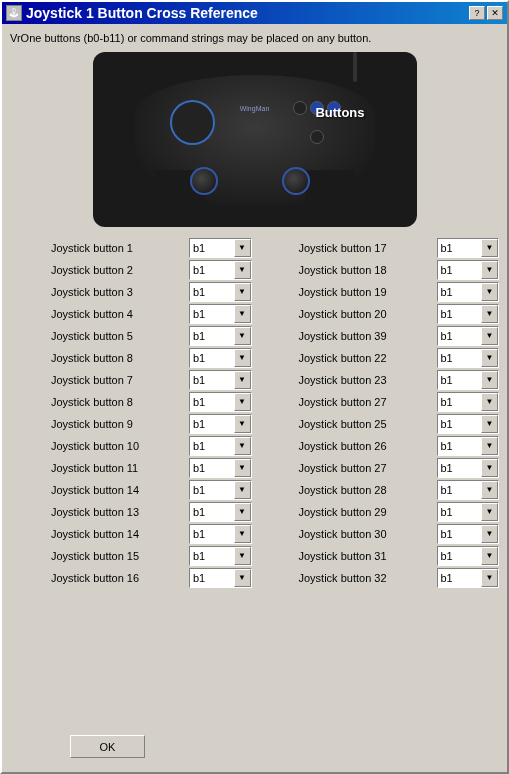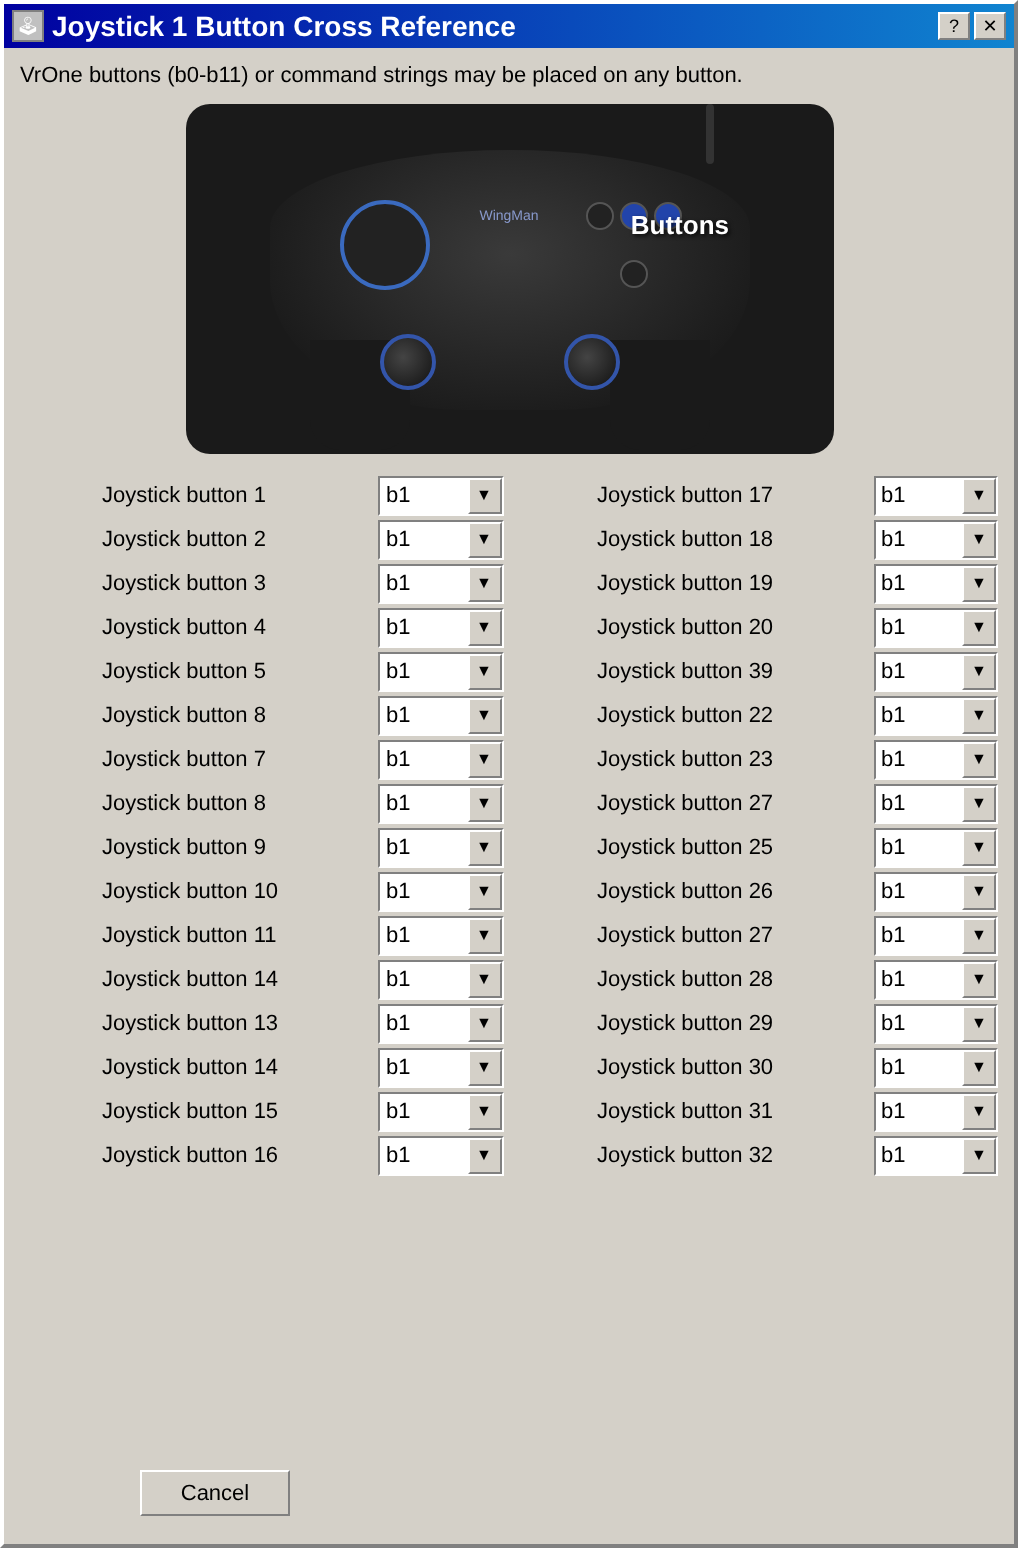--- a/index.html
+++ b/index.html
@@ -567,6 +567,9 @@
 
     <div class="bottom-bar">
       <button class="win-button">
+        <span>OK</span>
+      </button>
+      <button class="win-button">
         <span>Cancel</span>
       </button>
     </div>

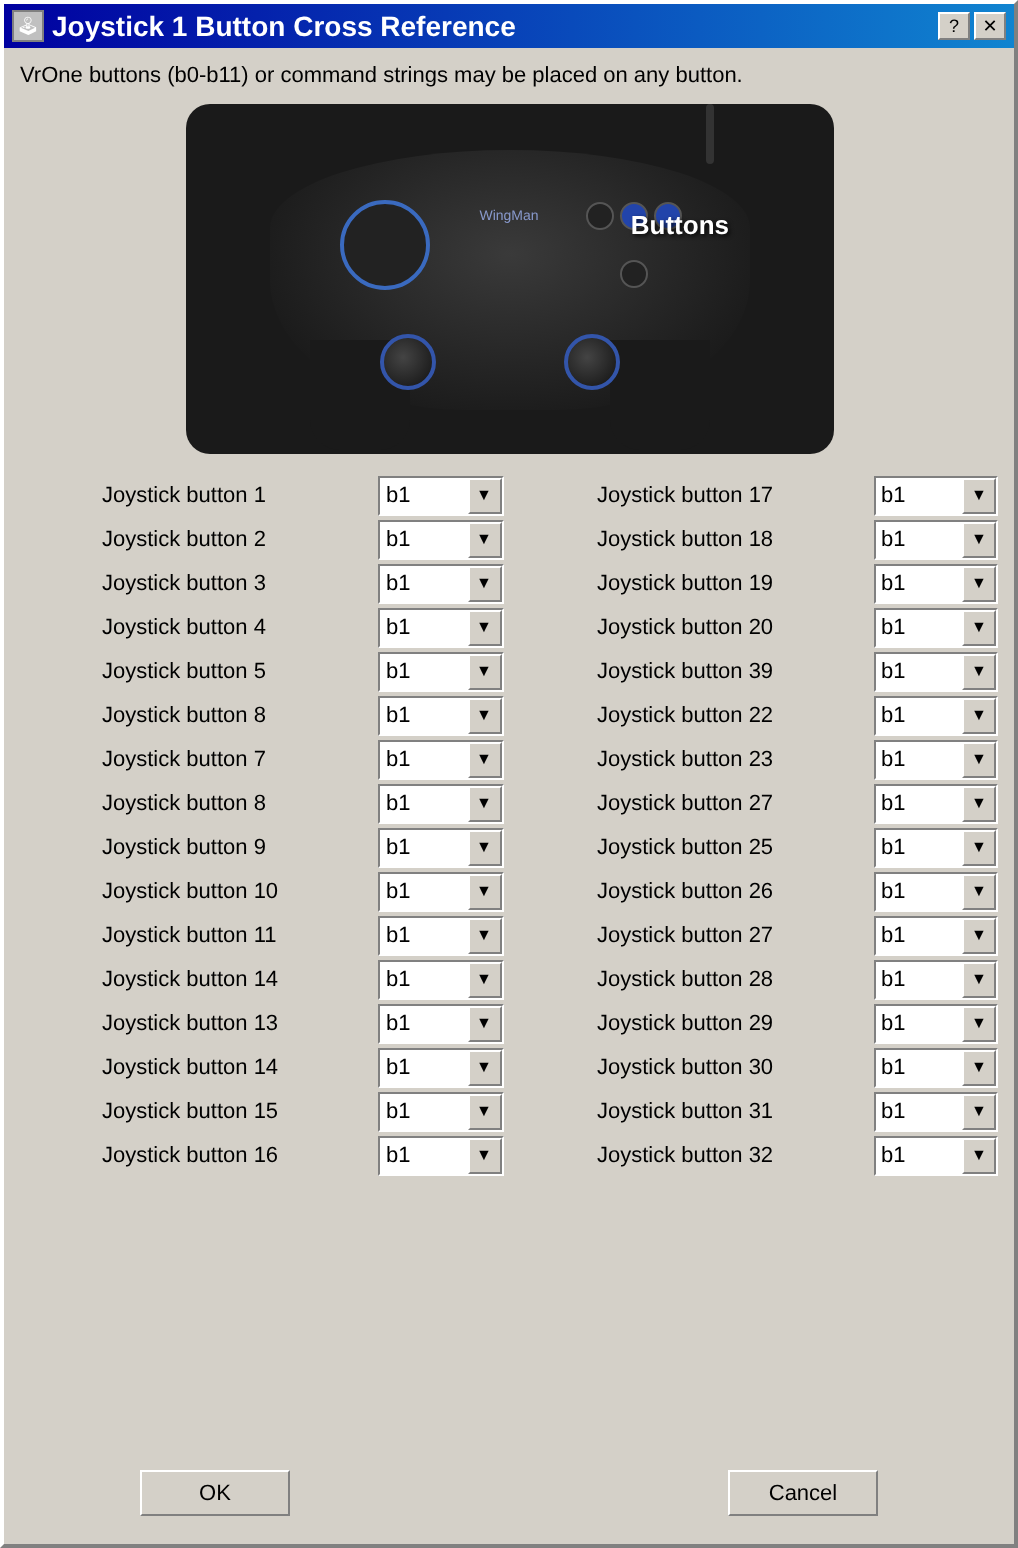--- a/index.html
+++ b/index.html
@@ -569,9 +569,6 @@
       <button class="win-button">
         <span>OK</span>
       </button>
-      <button class="win-button">
-        <span>Cancel</span>
-      </button>
     </div>
   </div>
 </div>

